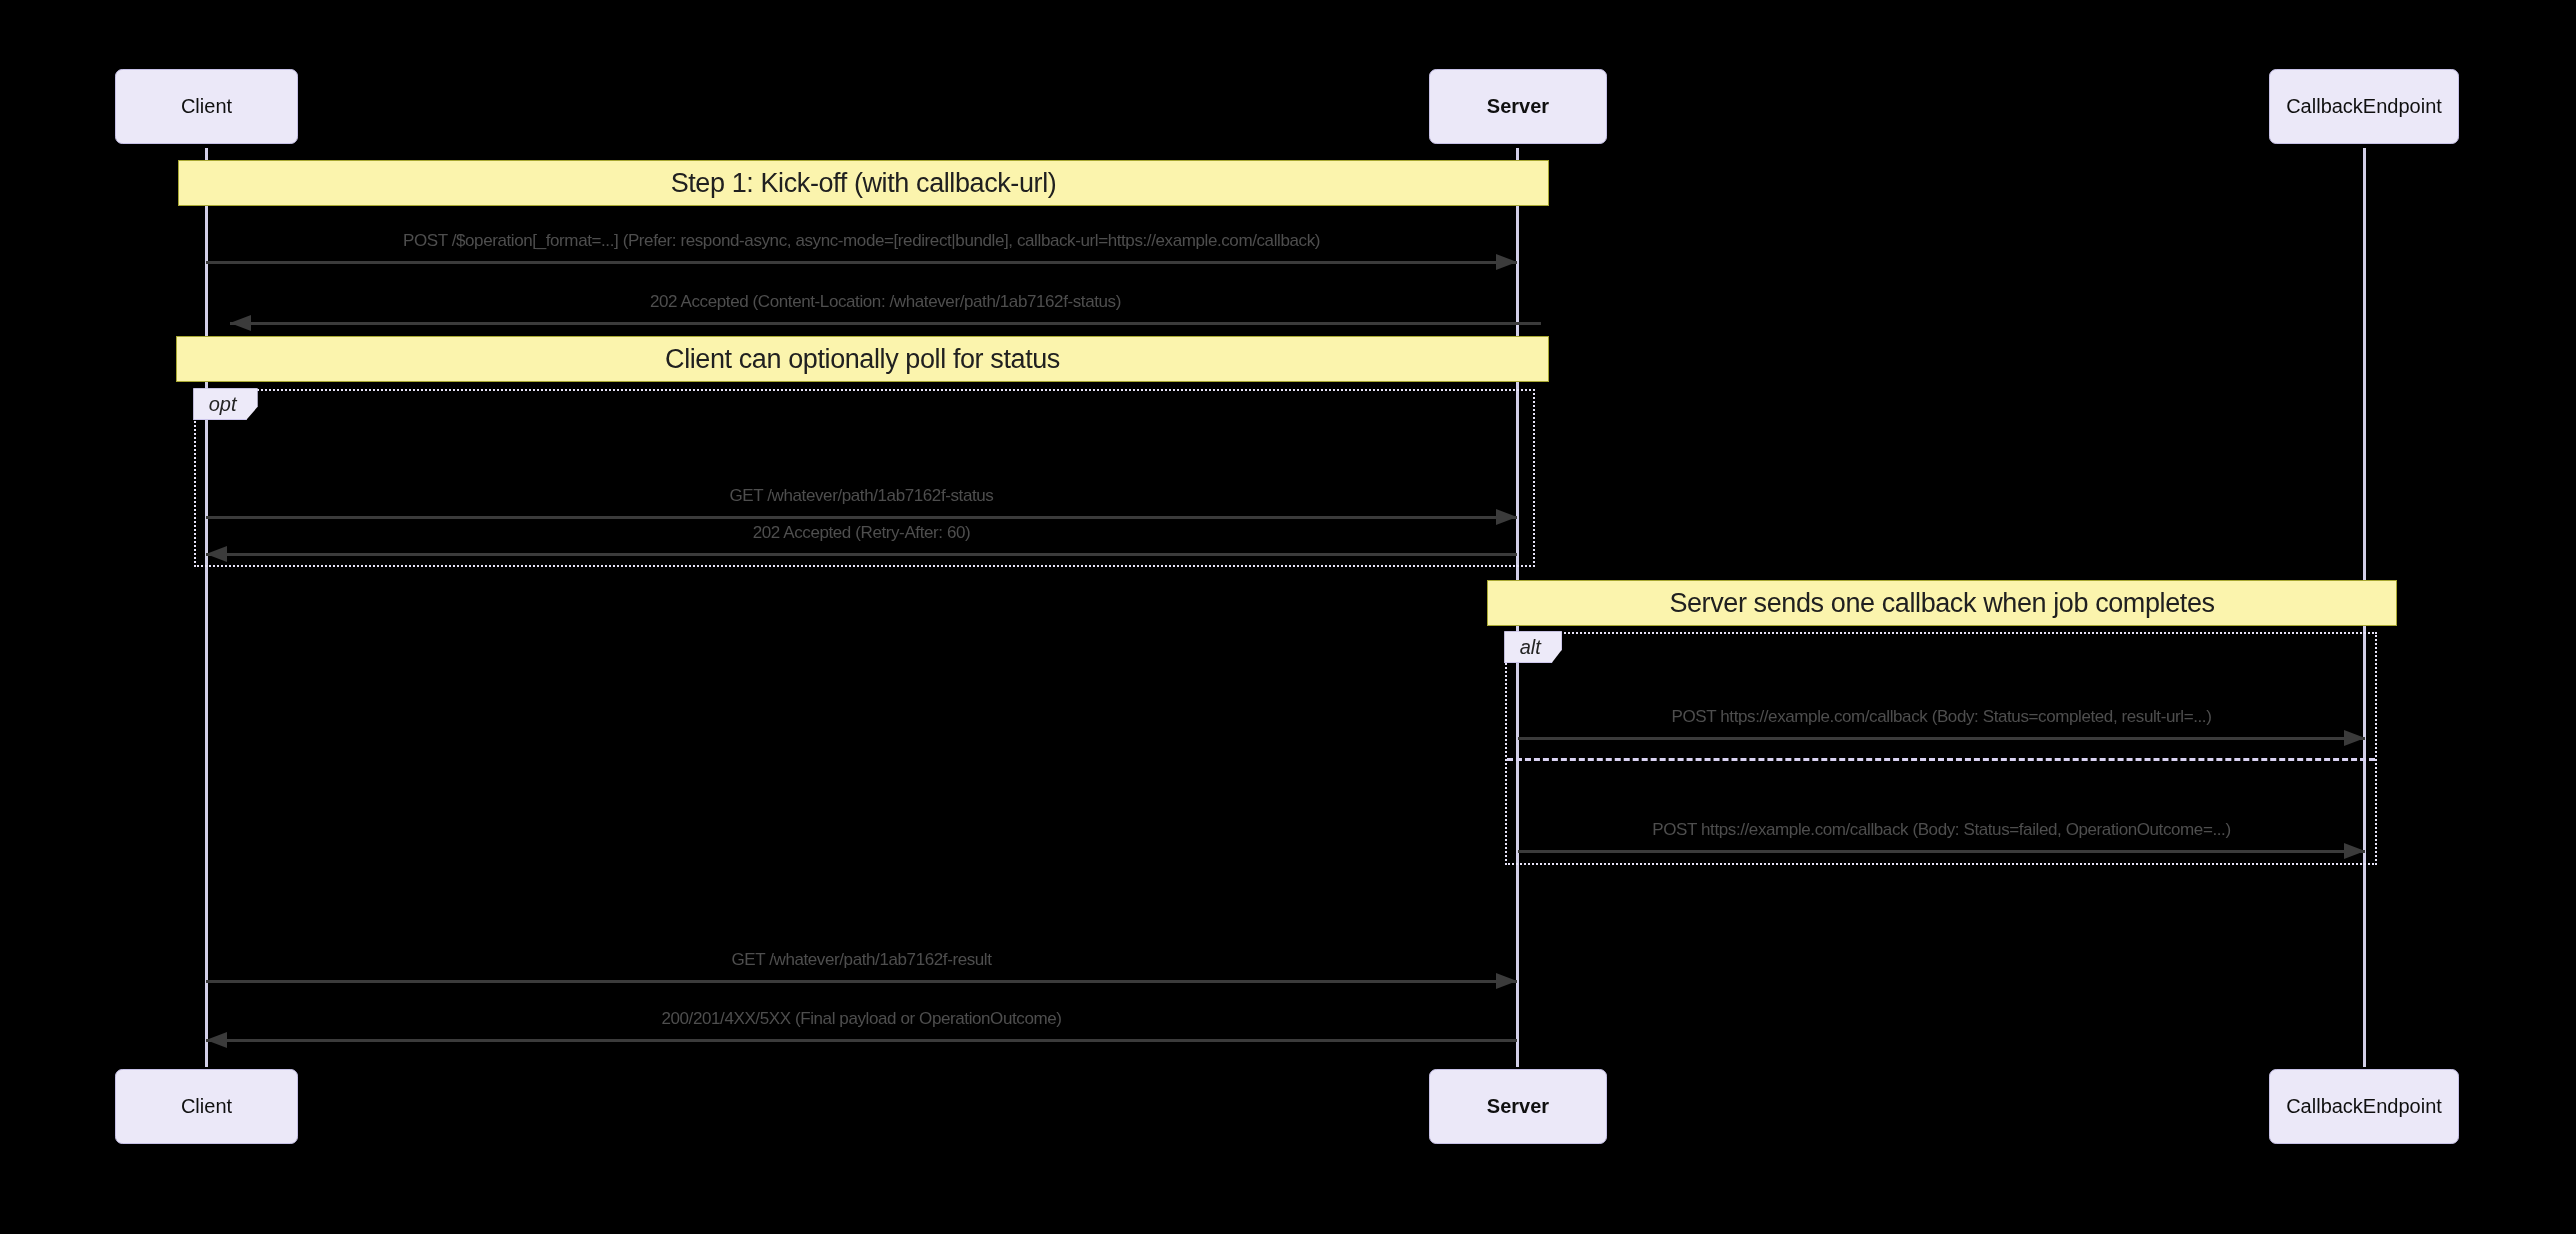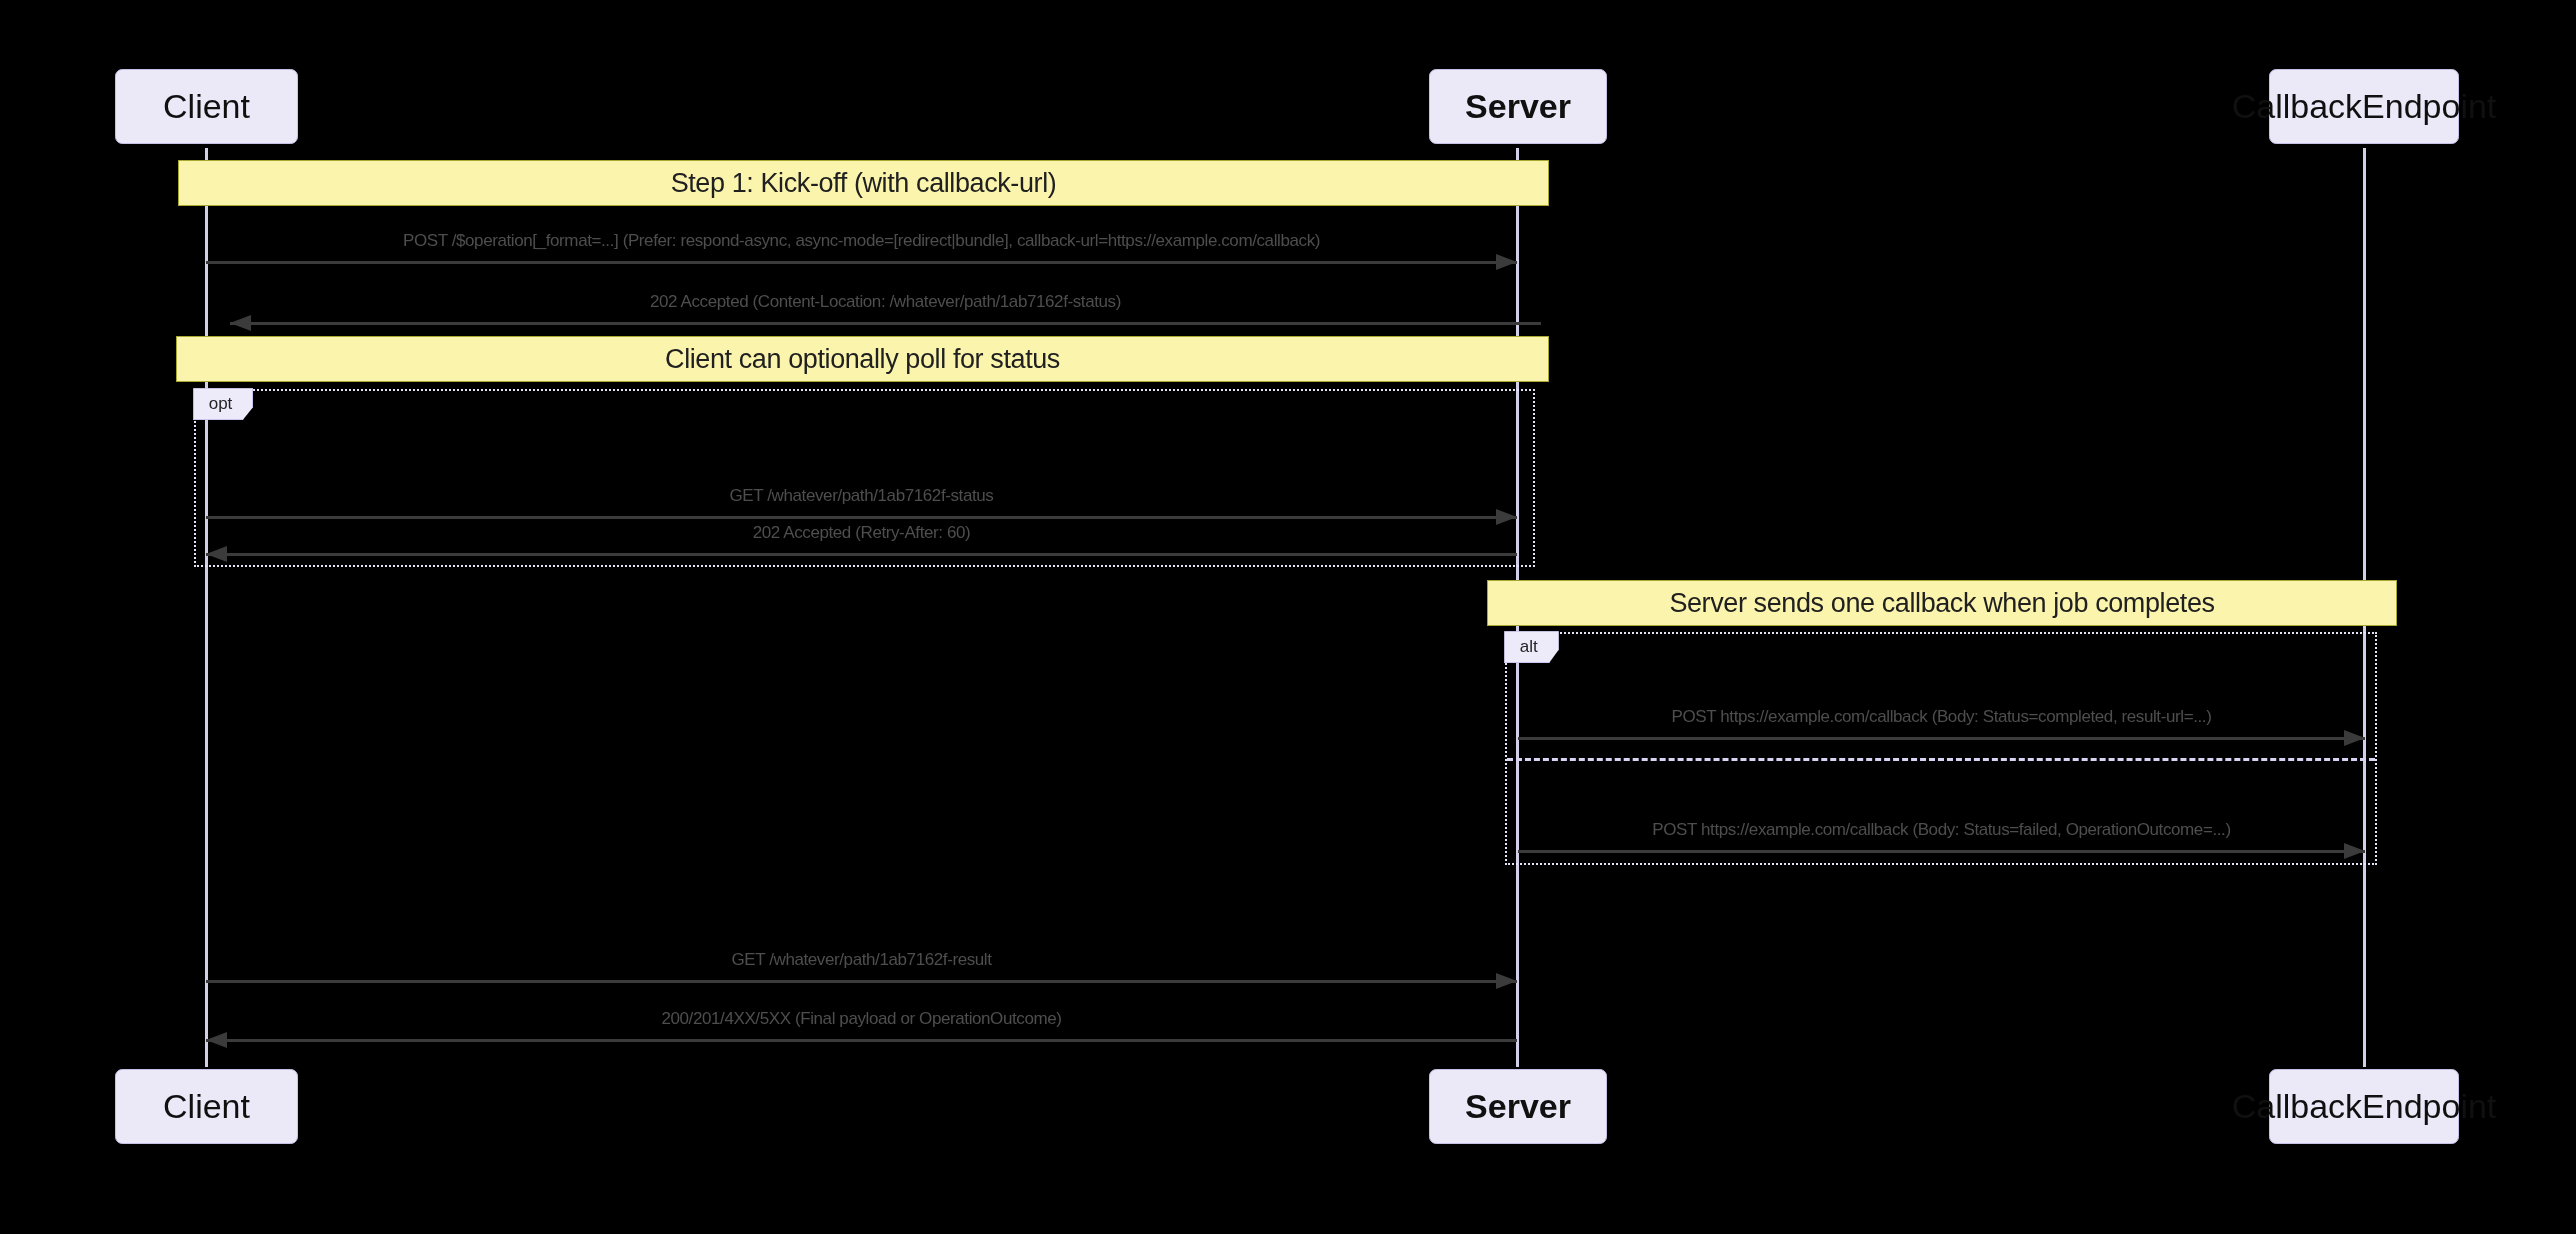--- a/index.html
+++ b/index.html
@@ -38,7 +38,7 @@
     display: flex;
     align-items: center;
     justify-content: center;
-    font-size: 34px;
+    font-size: 20px;
     color: #101010;
     box-sizing: border-box;
     z-index: 6;

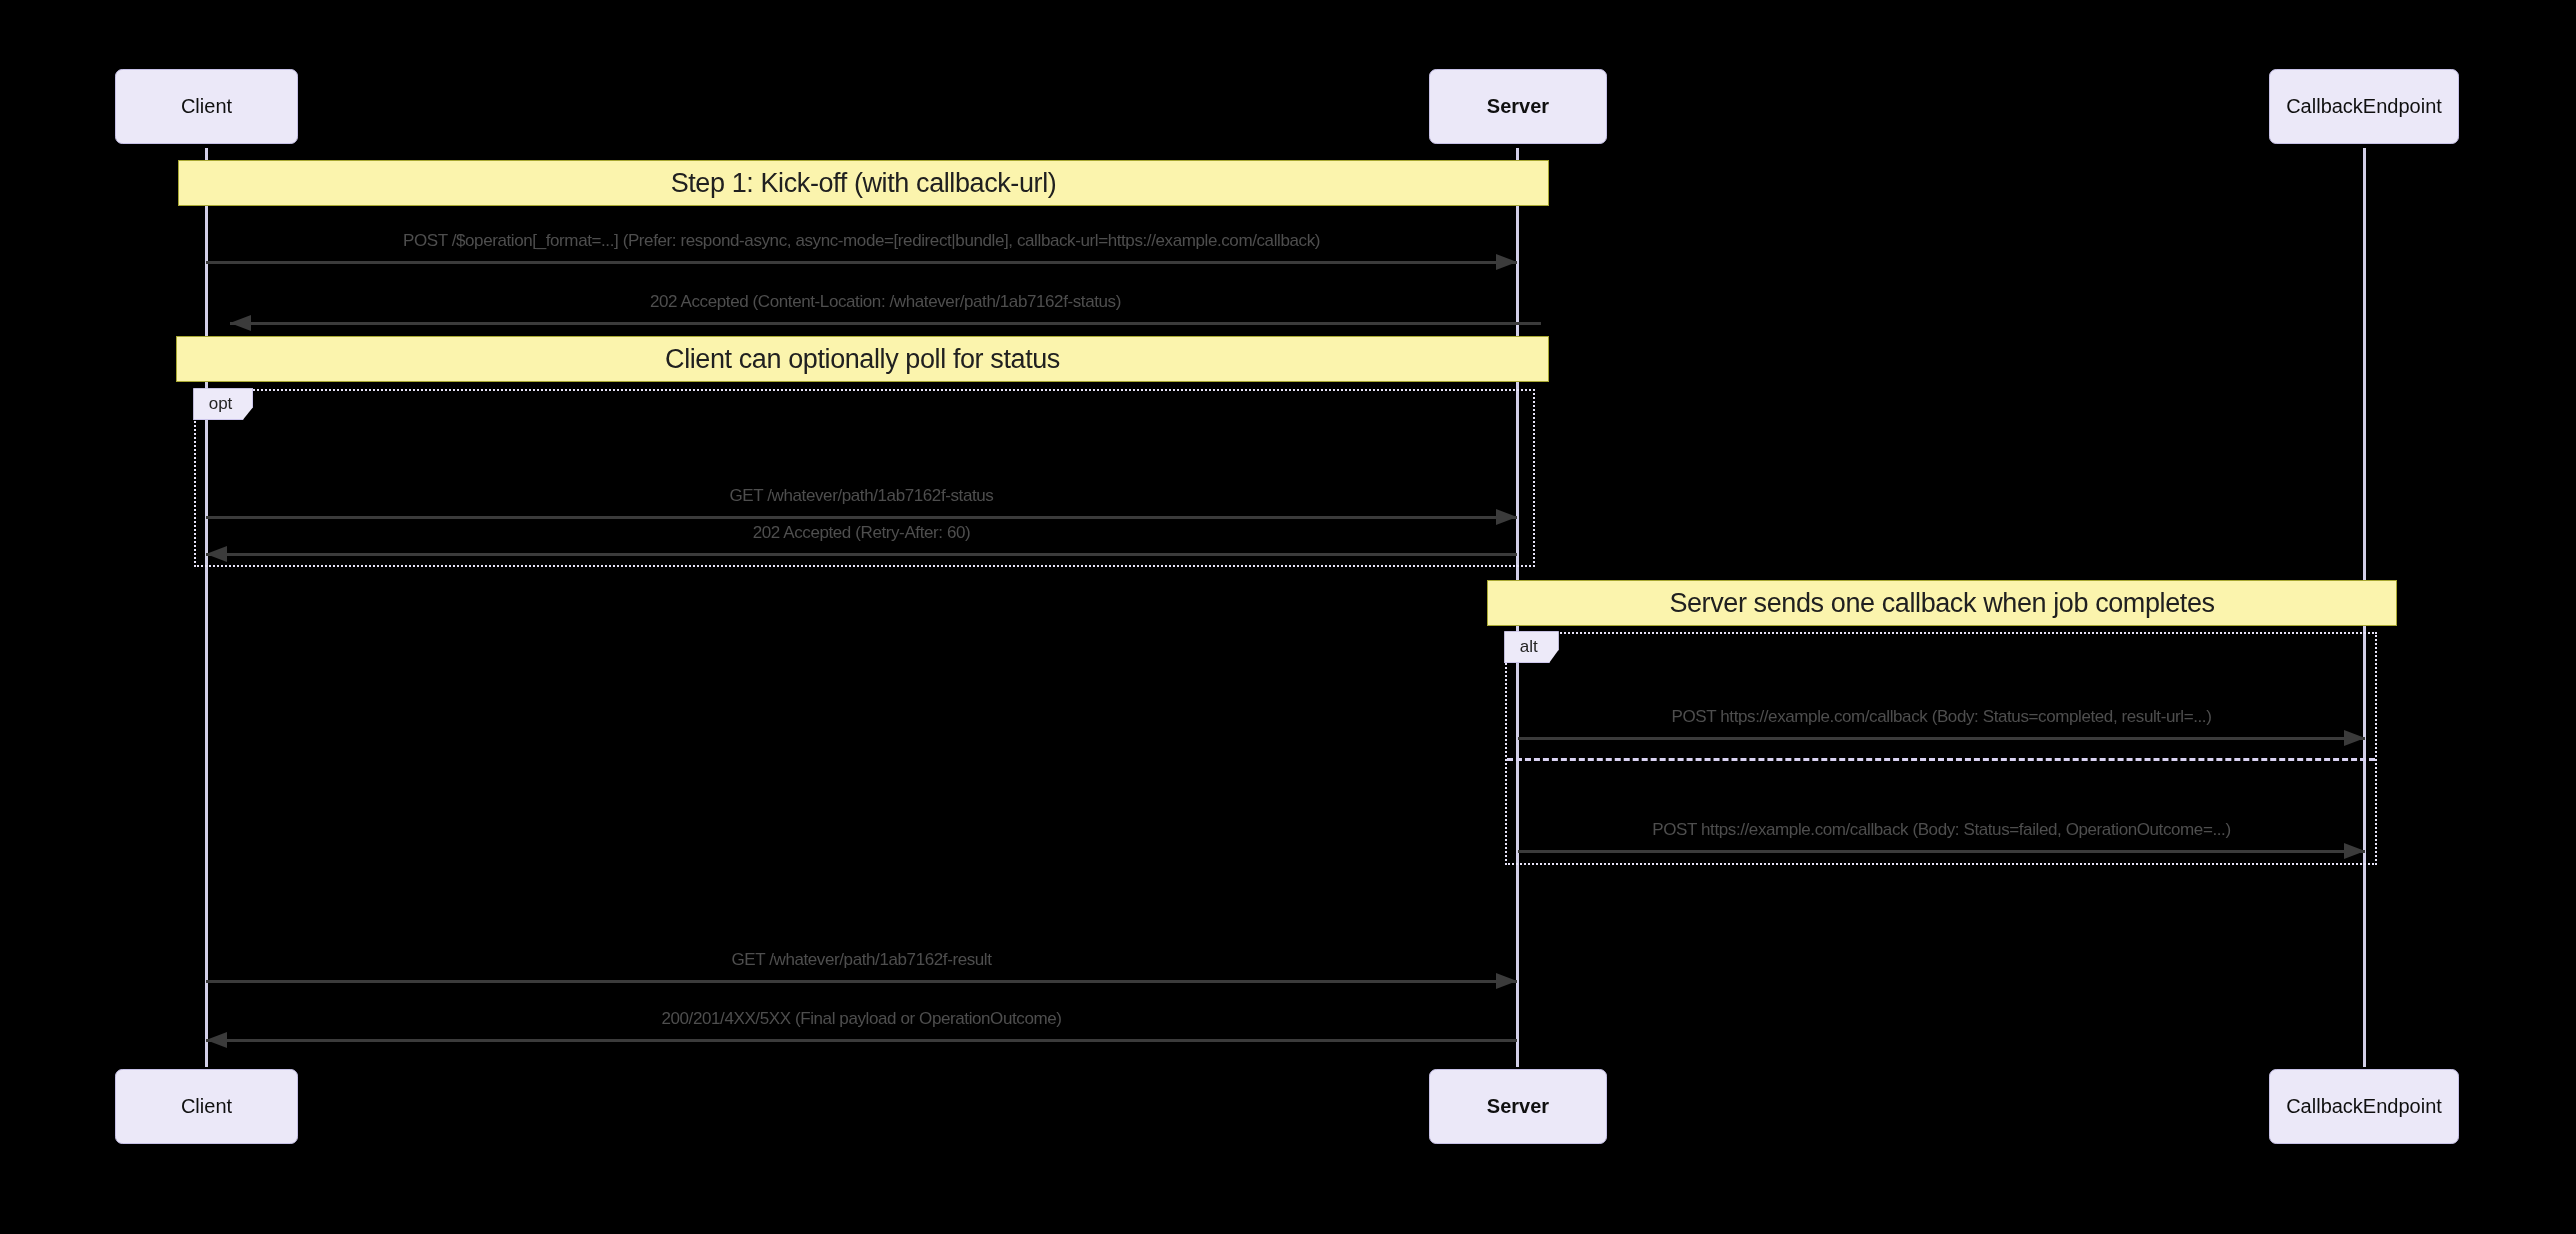--- a/index.html
+++ b/index.html
@@ -91,10 +91,11 @@
     box-sizing: border-box;
     display: flex;
     align-items: center;
-    font-size: 17px;
+    font-size: 20px;
     color: #242424;
     clip-path: polygon(0 0, 100% 0, 100% 58%, 82% 100%, 0 100%);
     z-index: 3;
+    font-style: italic;
   }
   .alt-divider {
     position: absolute;

